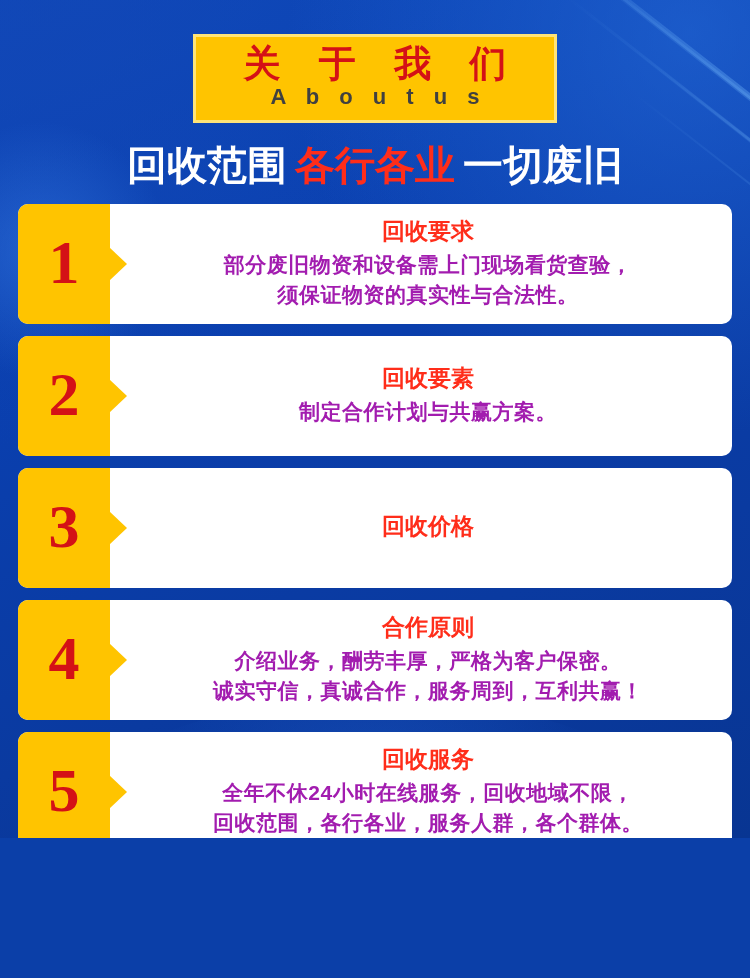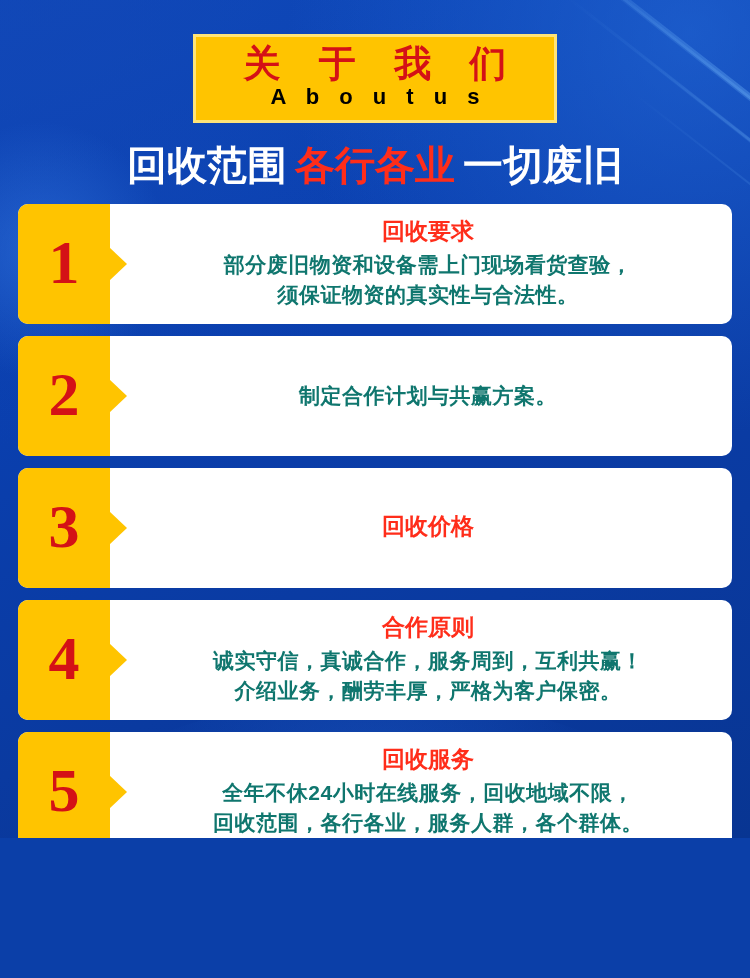--- a/index.html
+++ b/index.html
@@ -93,7 +93,7 @@
   .title-en {
     font-size: 22px;
     font-weight: bold;
-    color: #000000;
+    color: #404040;
     letter-spacing: 7px;
     text-indent: 7px;
     margin-top: -2px;

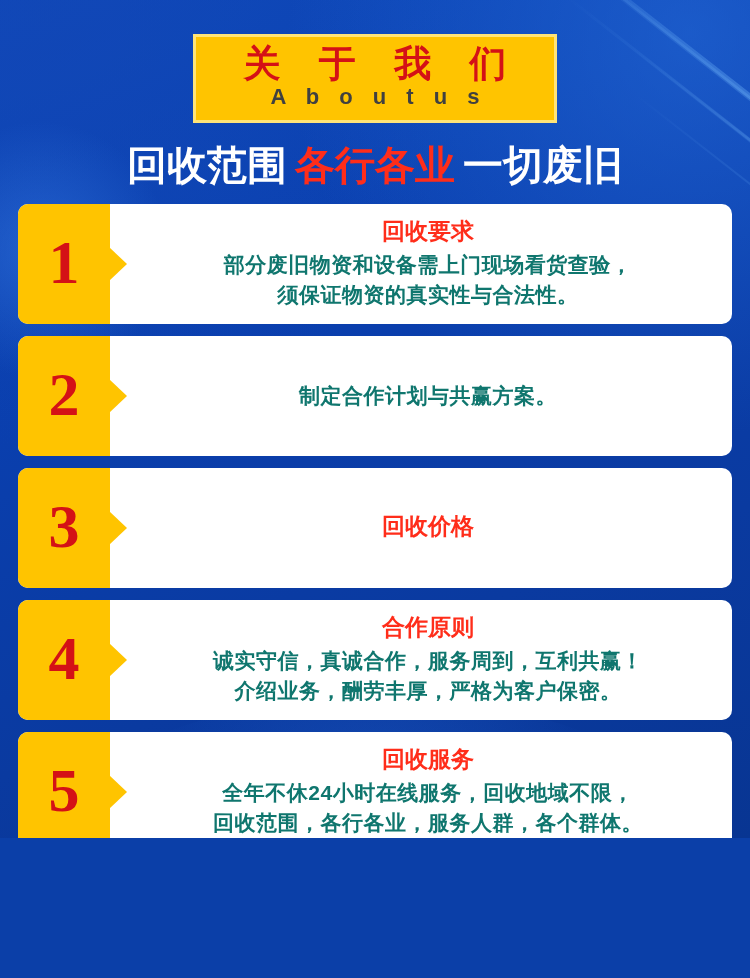--- a/index.html
+++ b/index.html
@@ -173,7 +173,7 @@
   .row-line {
     font-size: 21px;
     font-weight: bold;
-    color: #0f766e;
+    color: #a21caf;
     line-height: 1.45;
     letter-spacing: 0.5px;
   }

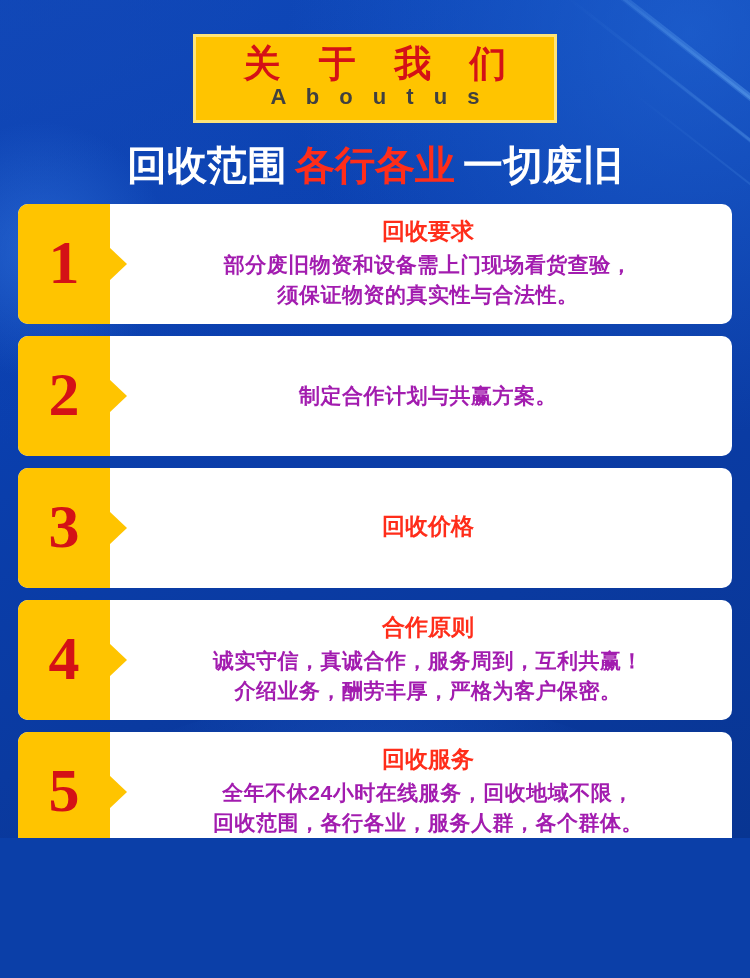--- a/index.html
+++ b/index.html
@@ -221,6 +221,7 @@
         <span class="num">2</span>
       </div>
       <div class="content">
+        <div class="row-title">回收要素</div>
         <div class="row-line">制定合作计划与共赢方案。</div>
       </div>
     </div>

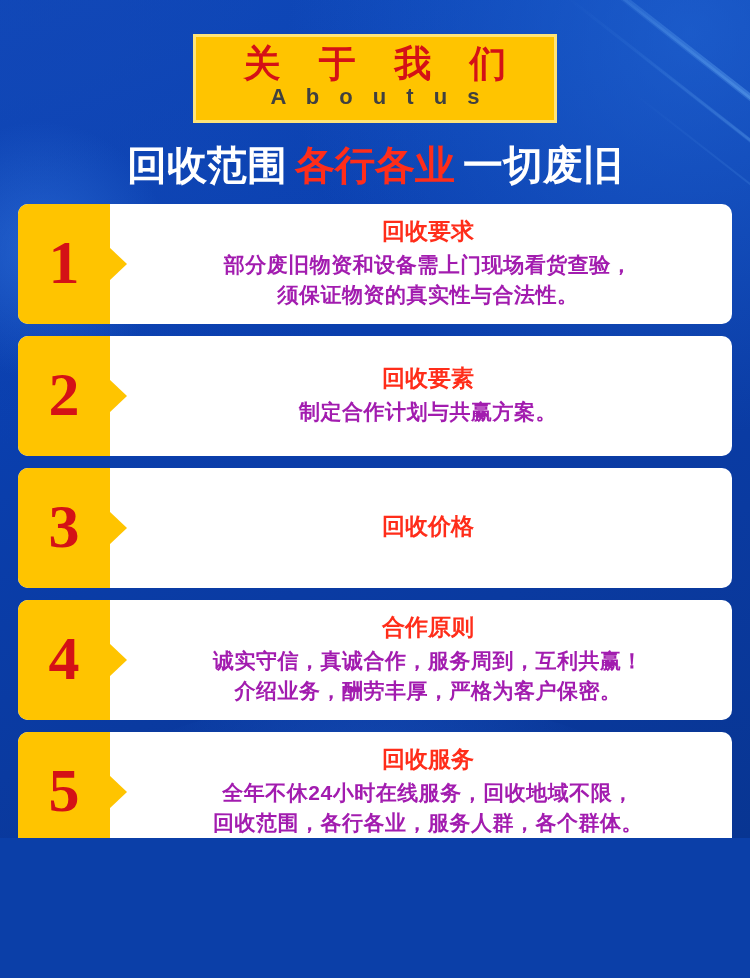--- a/index.html
+++ b/index.html
@@ -241,8 +241,8 @@
       </div>
       <div class="content">
         <div class="row-title">合作原则</div>
+        <div class="row-line">介绍业务，酬劳丰厚，严格为客户保密。</div>
         <div class="row-line">诚实守信，真诚合作，服务周到，互利共赢！</div>
-        <div class="row-line">介绍业务，酬劳丰厚，严格为客户保密。</div>
       </div>
     </div>
 

